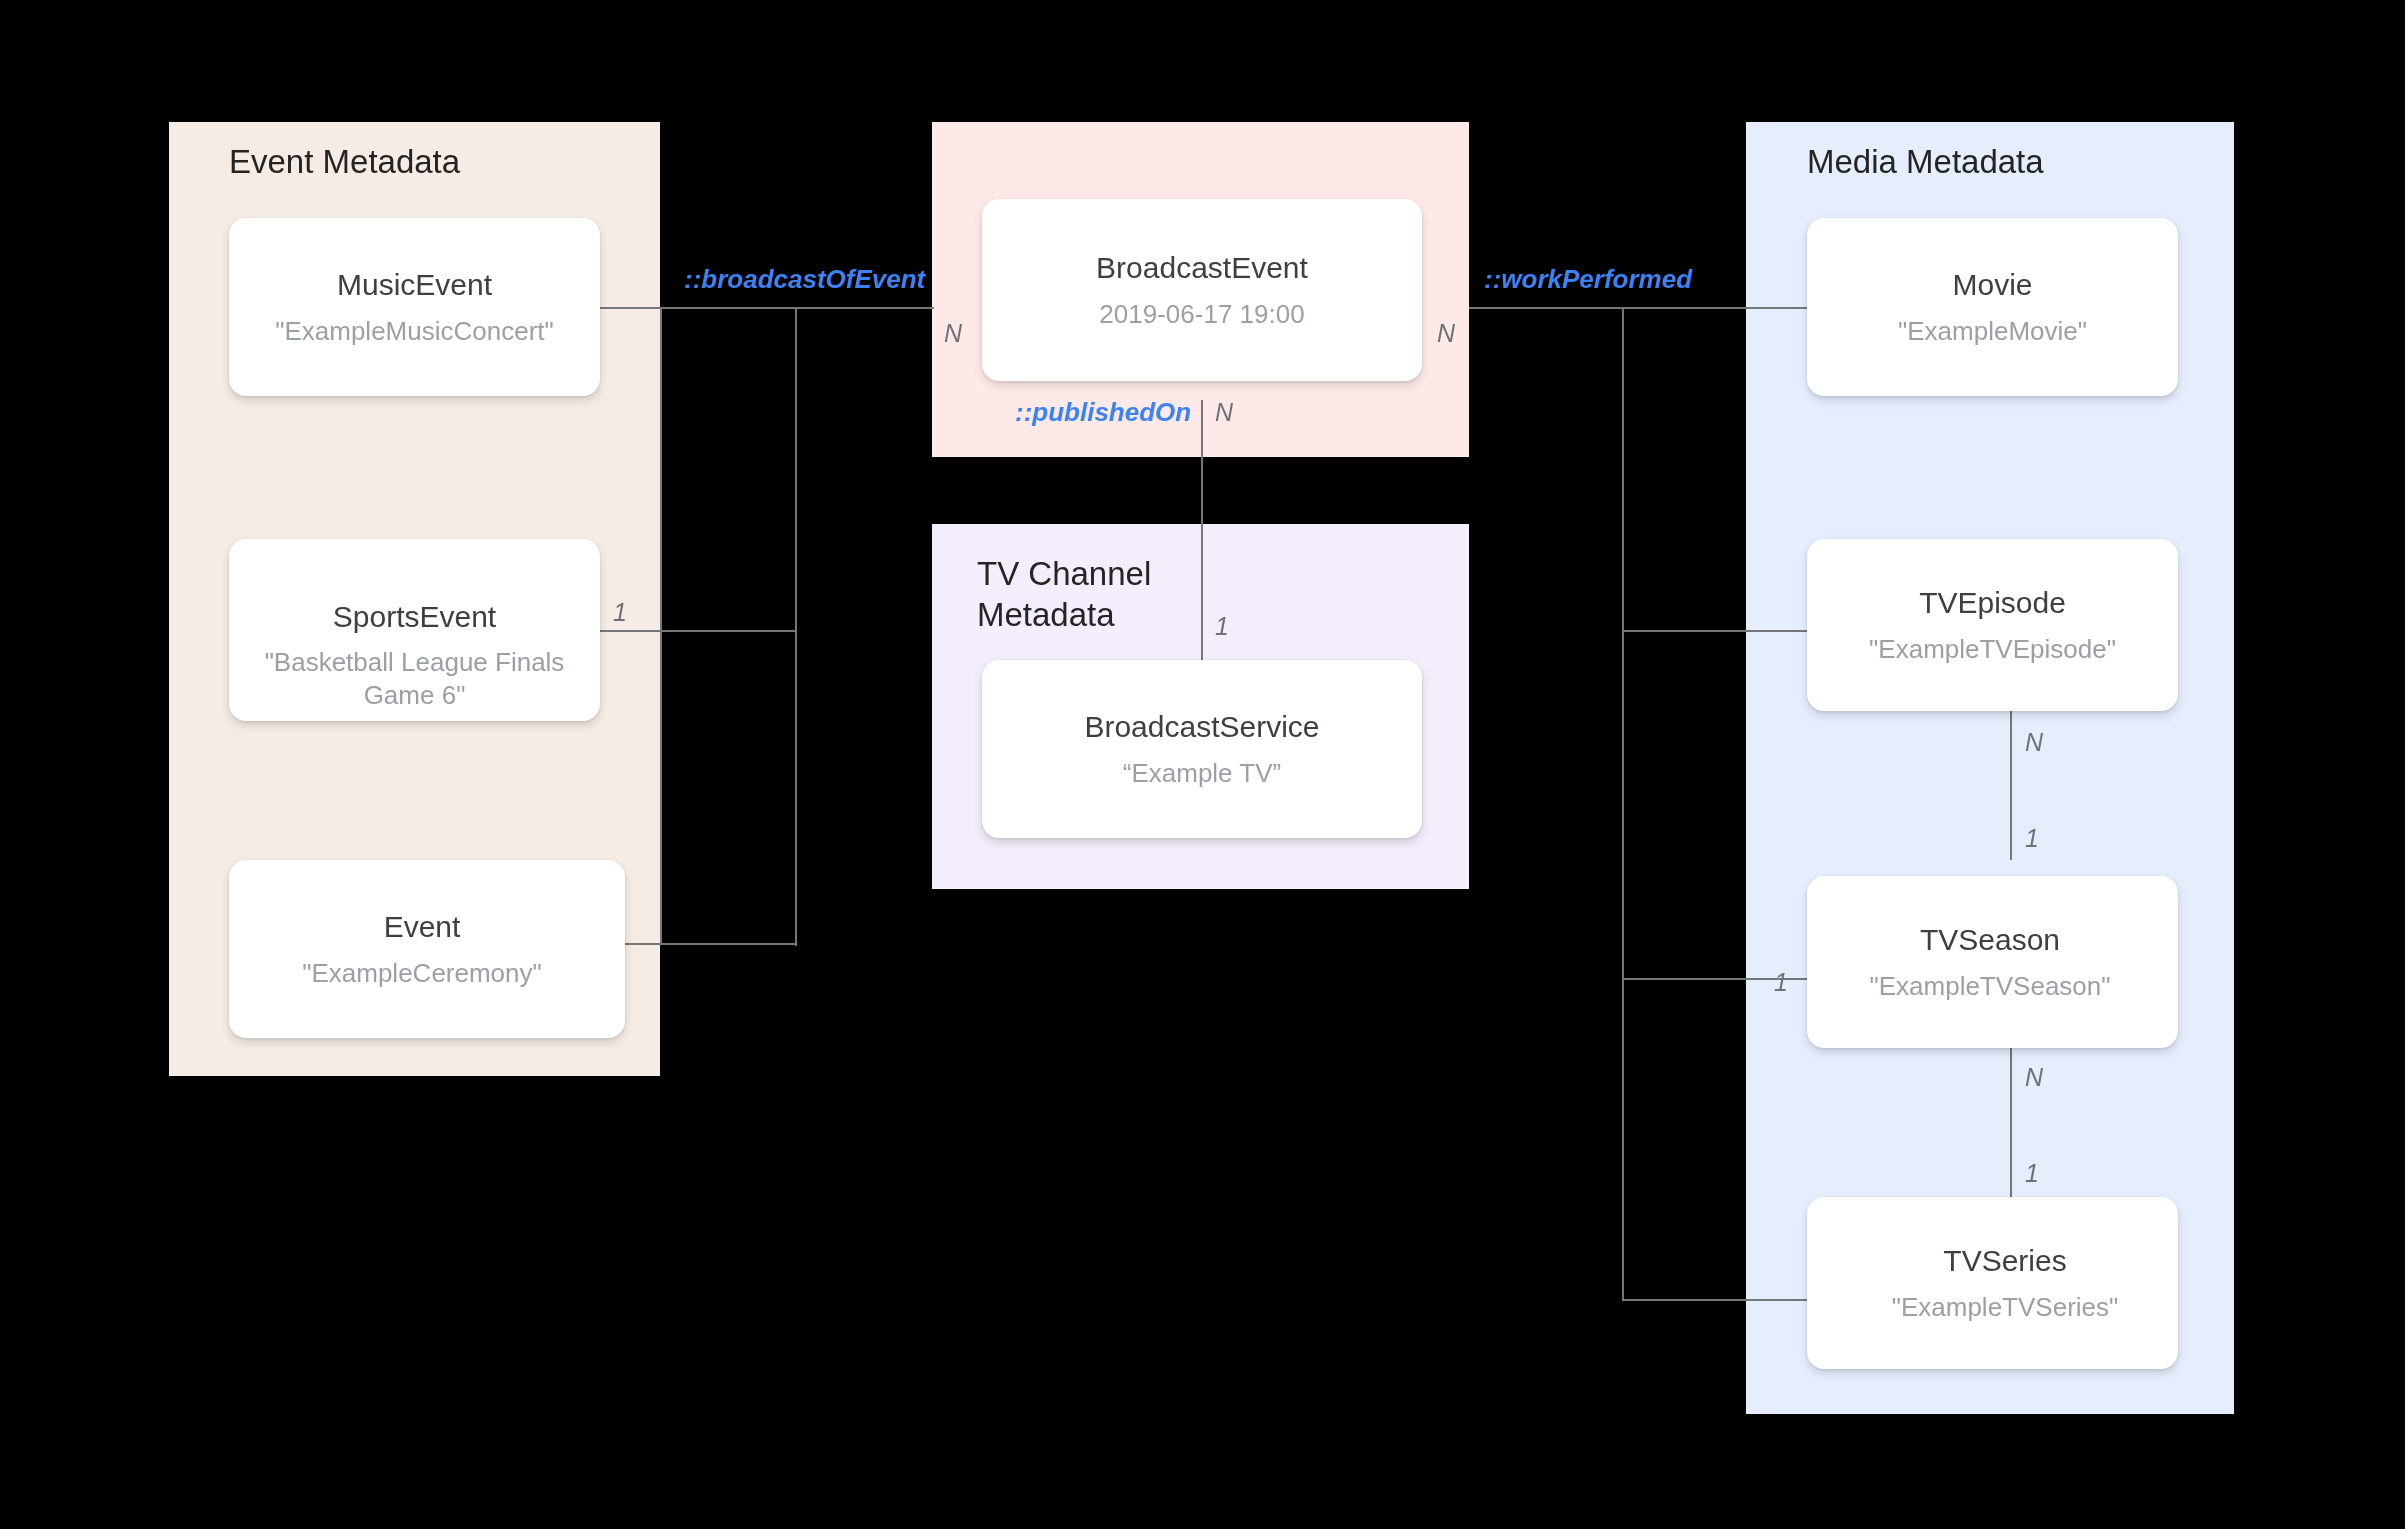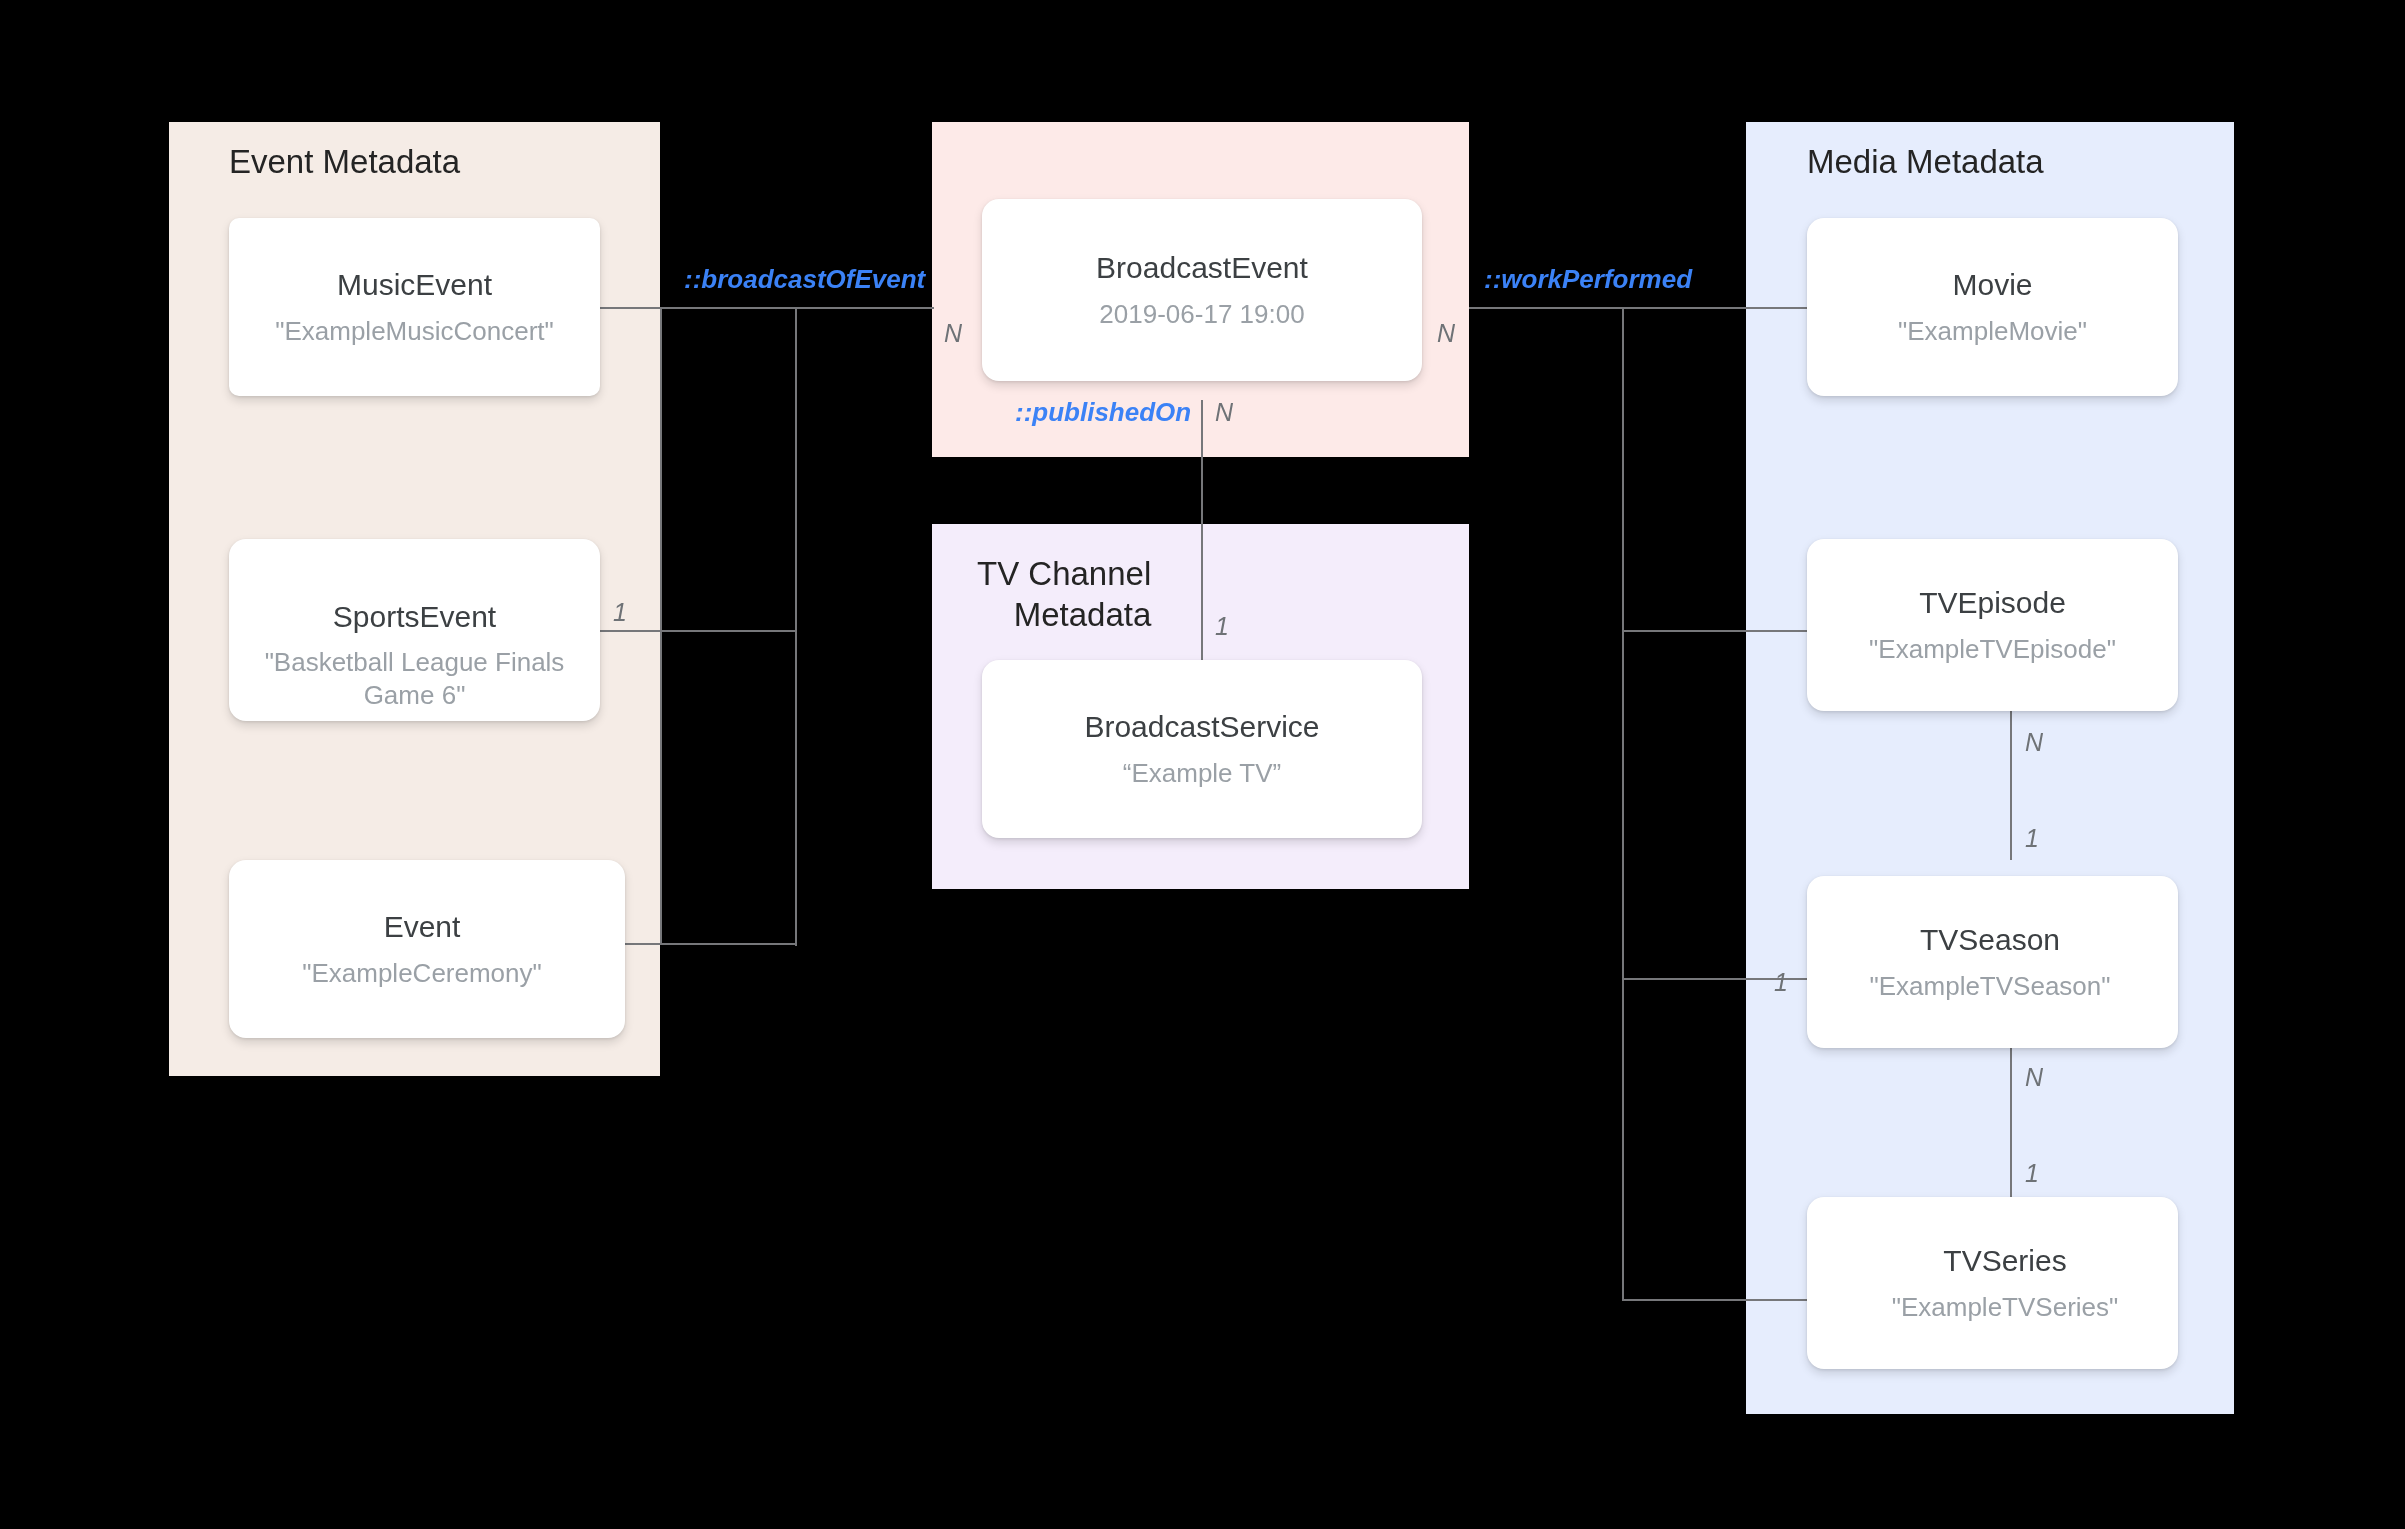--- a/index.html
+++ b/index.html
@@ -139,7 +139,7 @@
 
   <div class="edge edge-v" style="left:2010px; top:1048px; height:149px;"></div>
 
-  <div class="card" style="left:229px; top:218px; width:371px; height:178px;border-radius:10px;">
+  <div class="card" style="left:229px; top:218px; width:371px; height:178px;">
     <div class="card-title">MusicEvent</div>
     <div class="card-sub">"ExampleMusicConcert"</div>
   </div>

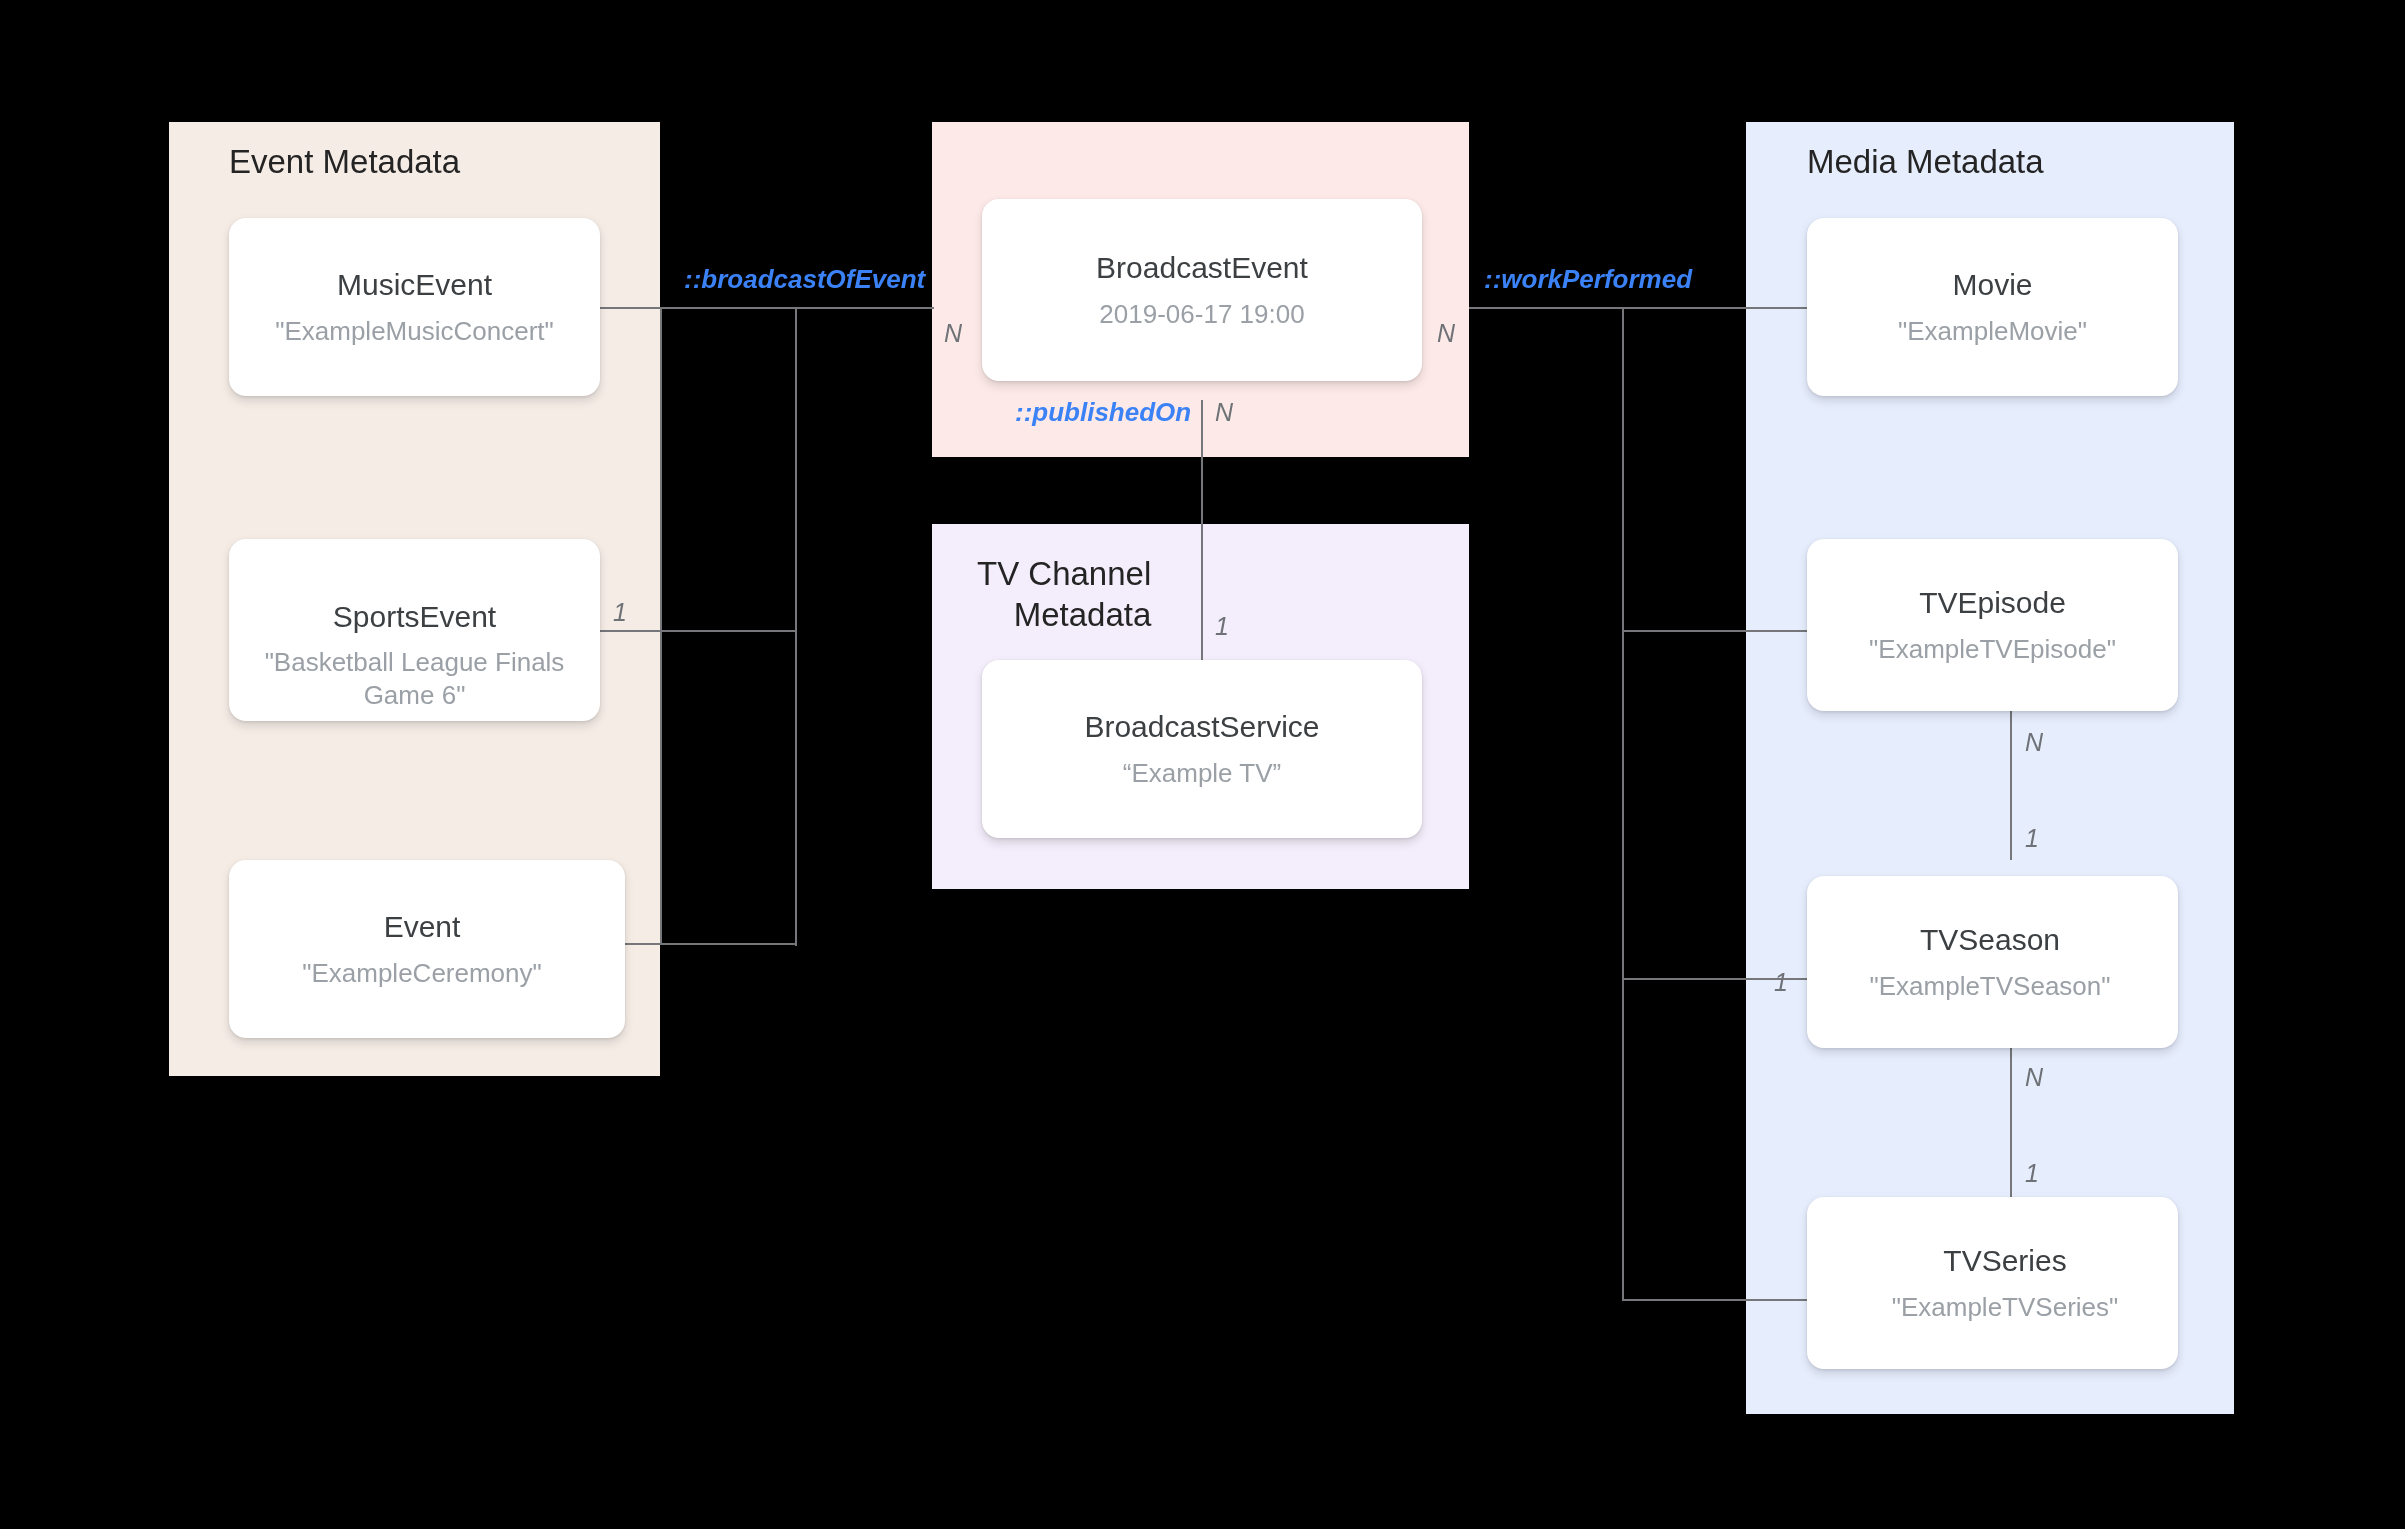--- a/index.html
+++ b/index.html
@@ -102,7 +102,7 @@
 
   <div class="panel-title" style="left:229px; top:141px;">Event Metadata</div>
 
-  <div class="panel-title" style="left:977px; top:553px;text-align:right;">TV Channel
+  <div class="panel-title" style="left:977px; top:553px;">TV Channel
 Metadata</div>
 
   <div class="panel-title" style="left:1807px; top:141px;">Media Metadata</div>

